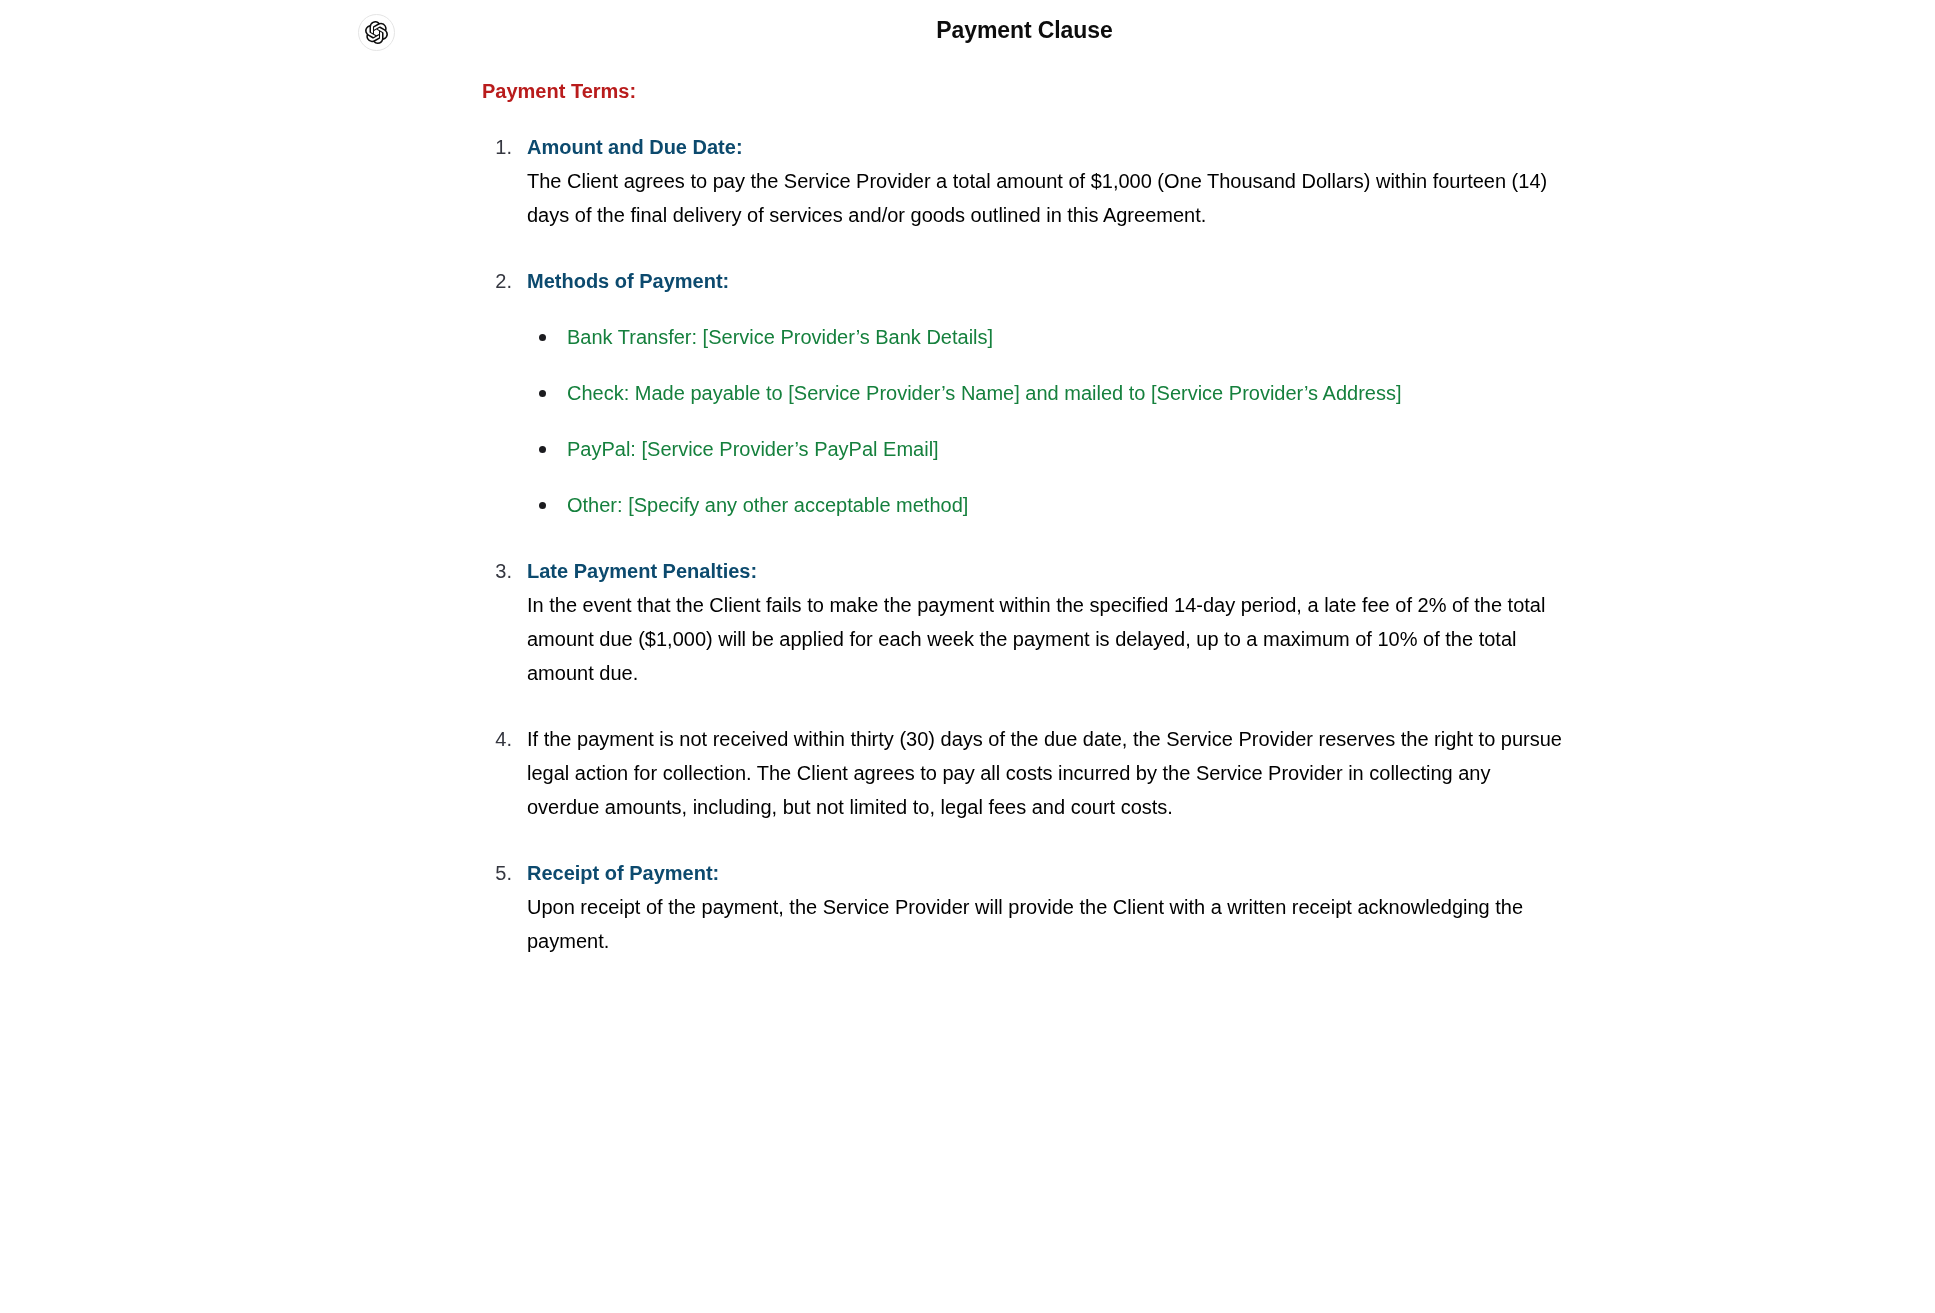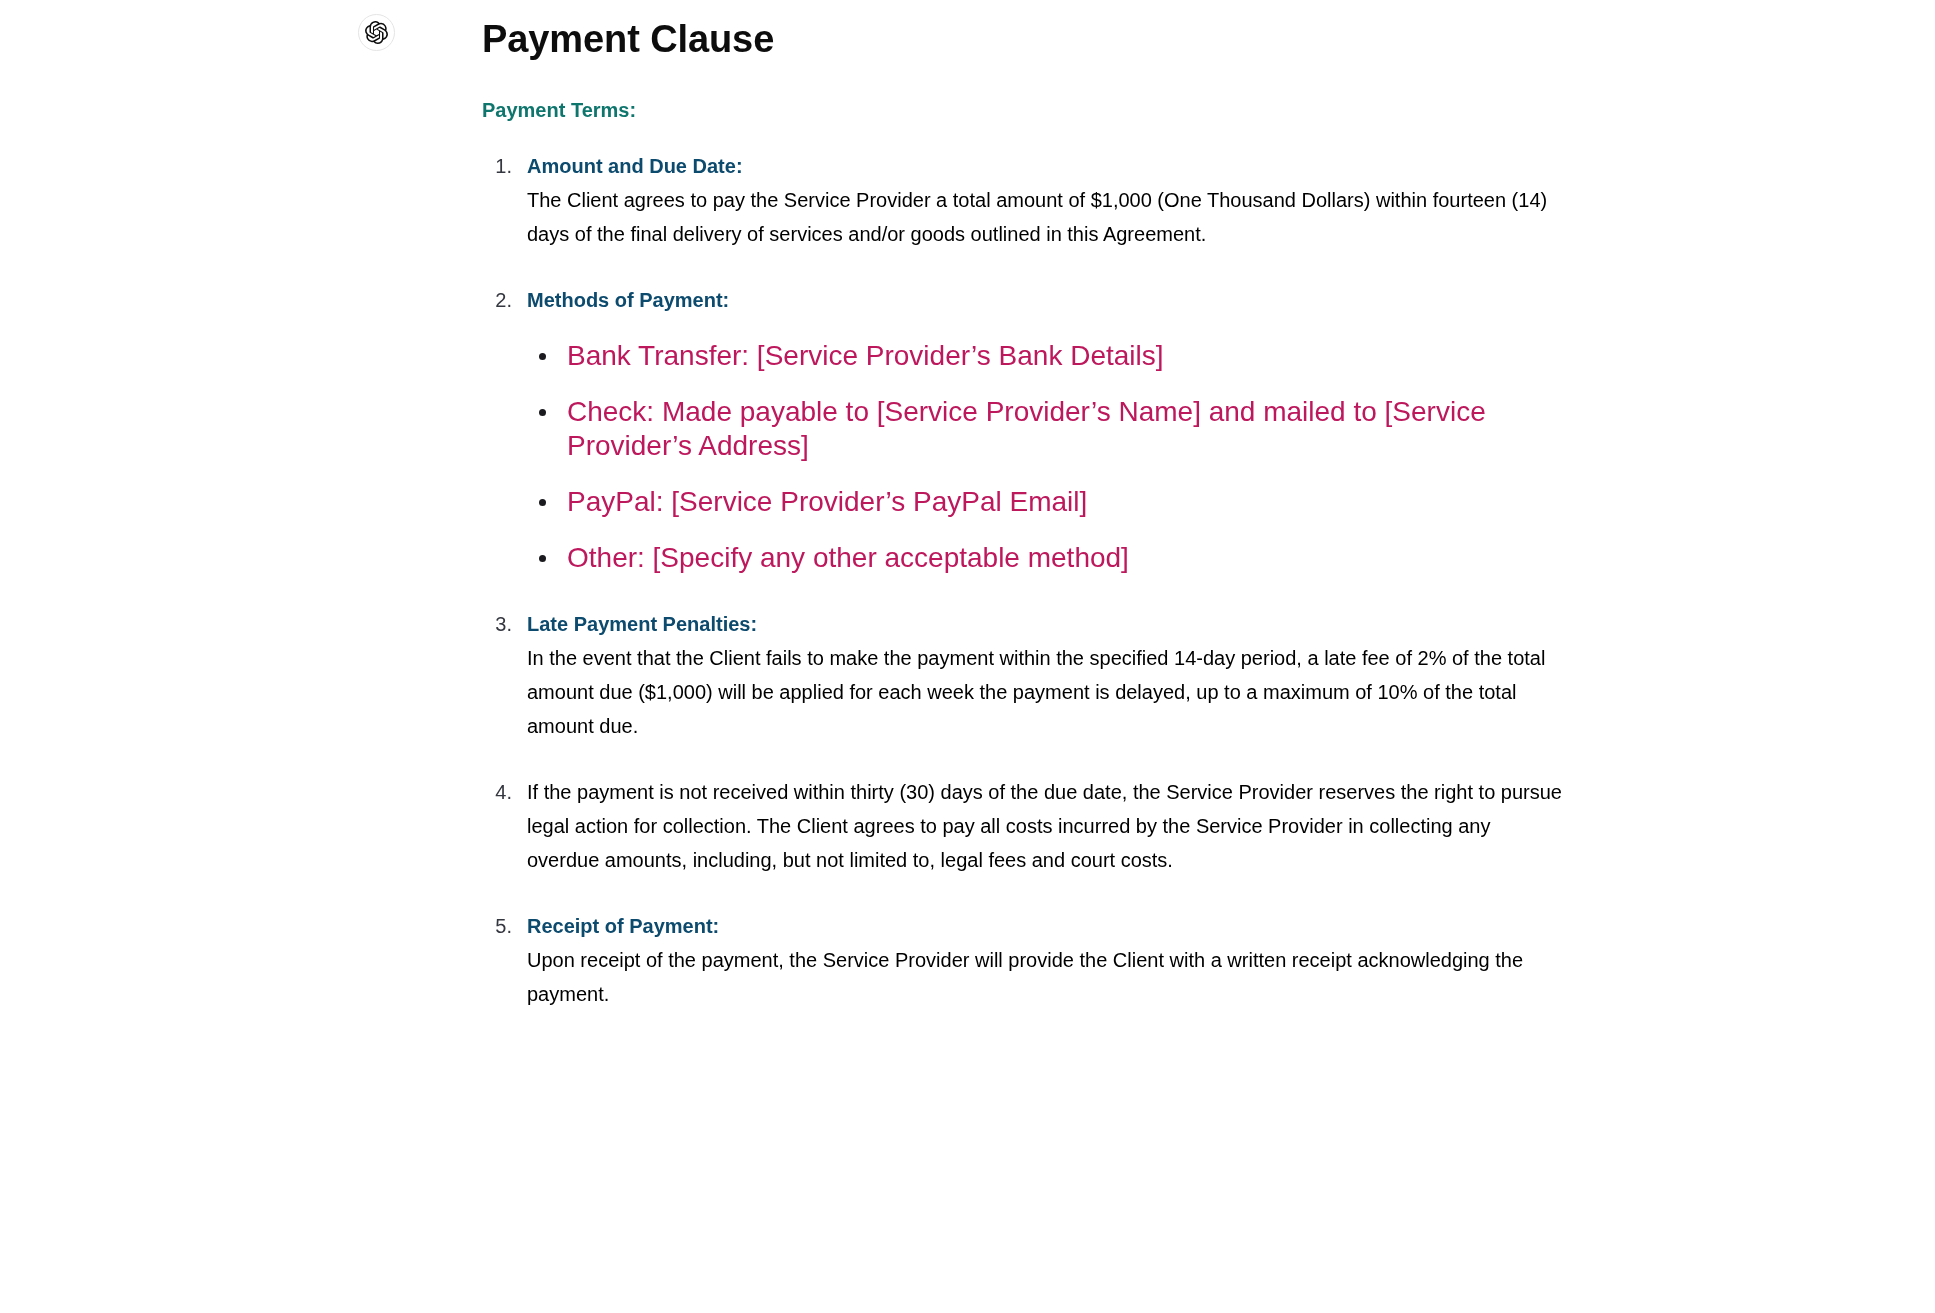--- a/index.html
+++ b/index.html
@@ -67,12 +67,13 @@
   }
 
   h1.title {
-    font-size: 38px;
+    font-size: 23px;
     line-height: 1.25;
     font-weight: 700;
     color: #0d0d0d;
     margin: 16px 0 0 0;
     letter-spacing: -0.1px;
+    text-align: center;
   }
 
   p.lead {

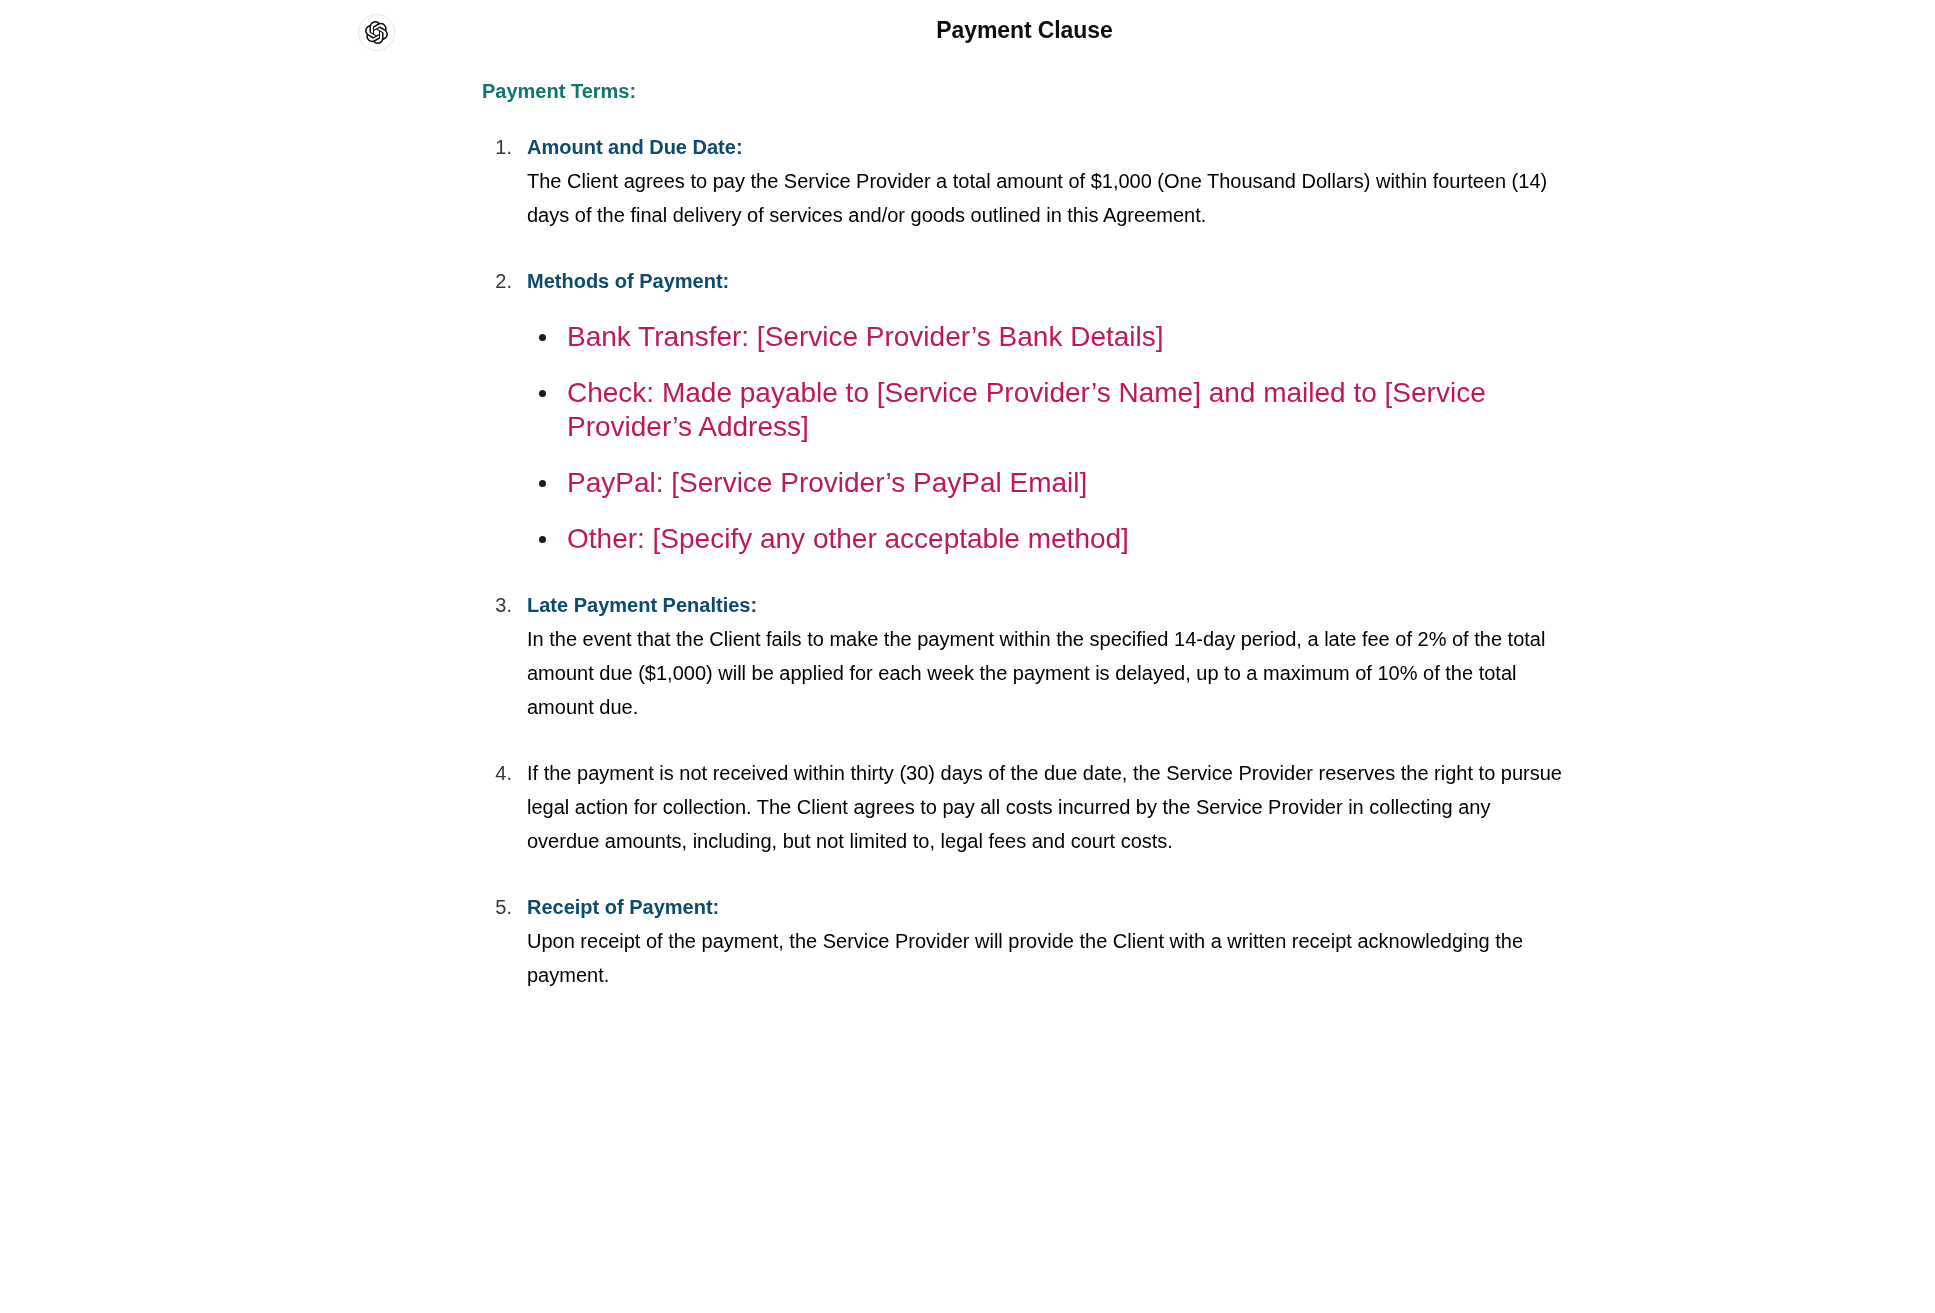--- a/index.html
+++ b/index.html
@@ -80,7 +80,7 @@
     font-size: 20px;
     line-height: 1.65;
     font-weight: 700;
-    color: #0f766e;
+    color: #b91c1c;
     margin: 30px 0 0 0;
   }
 

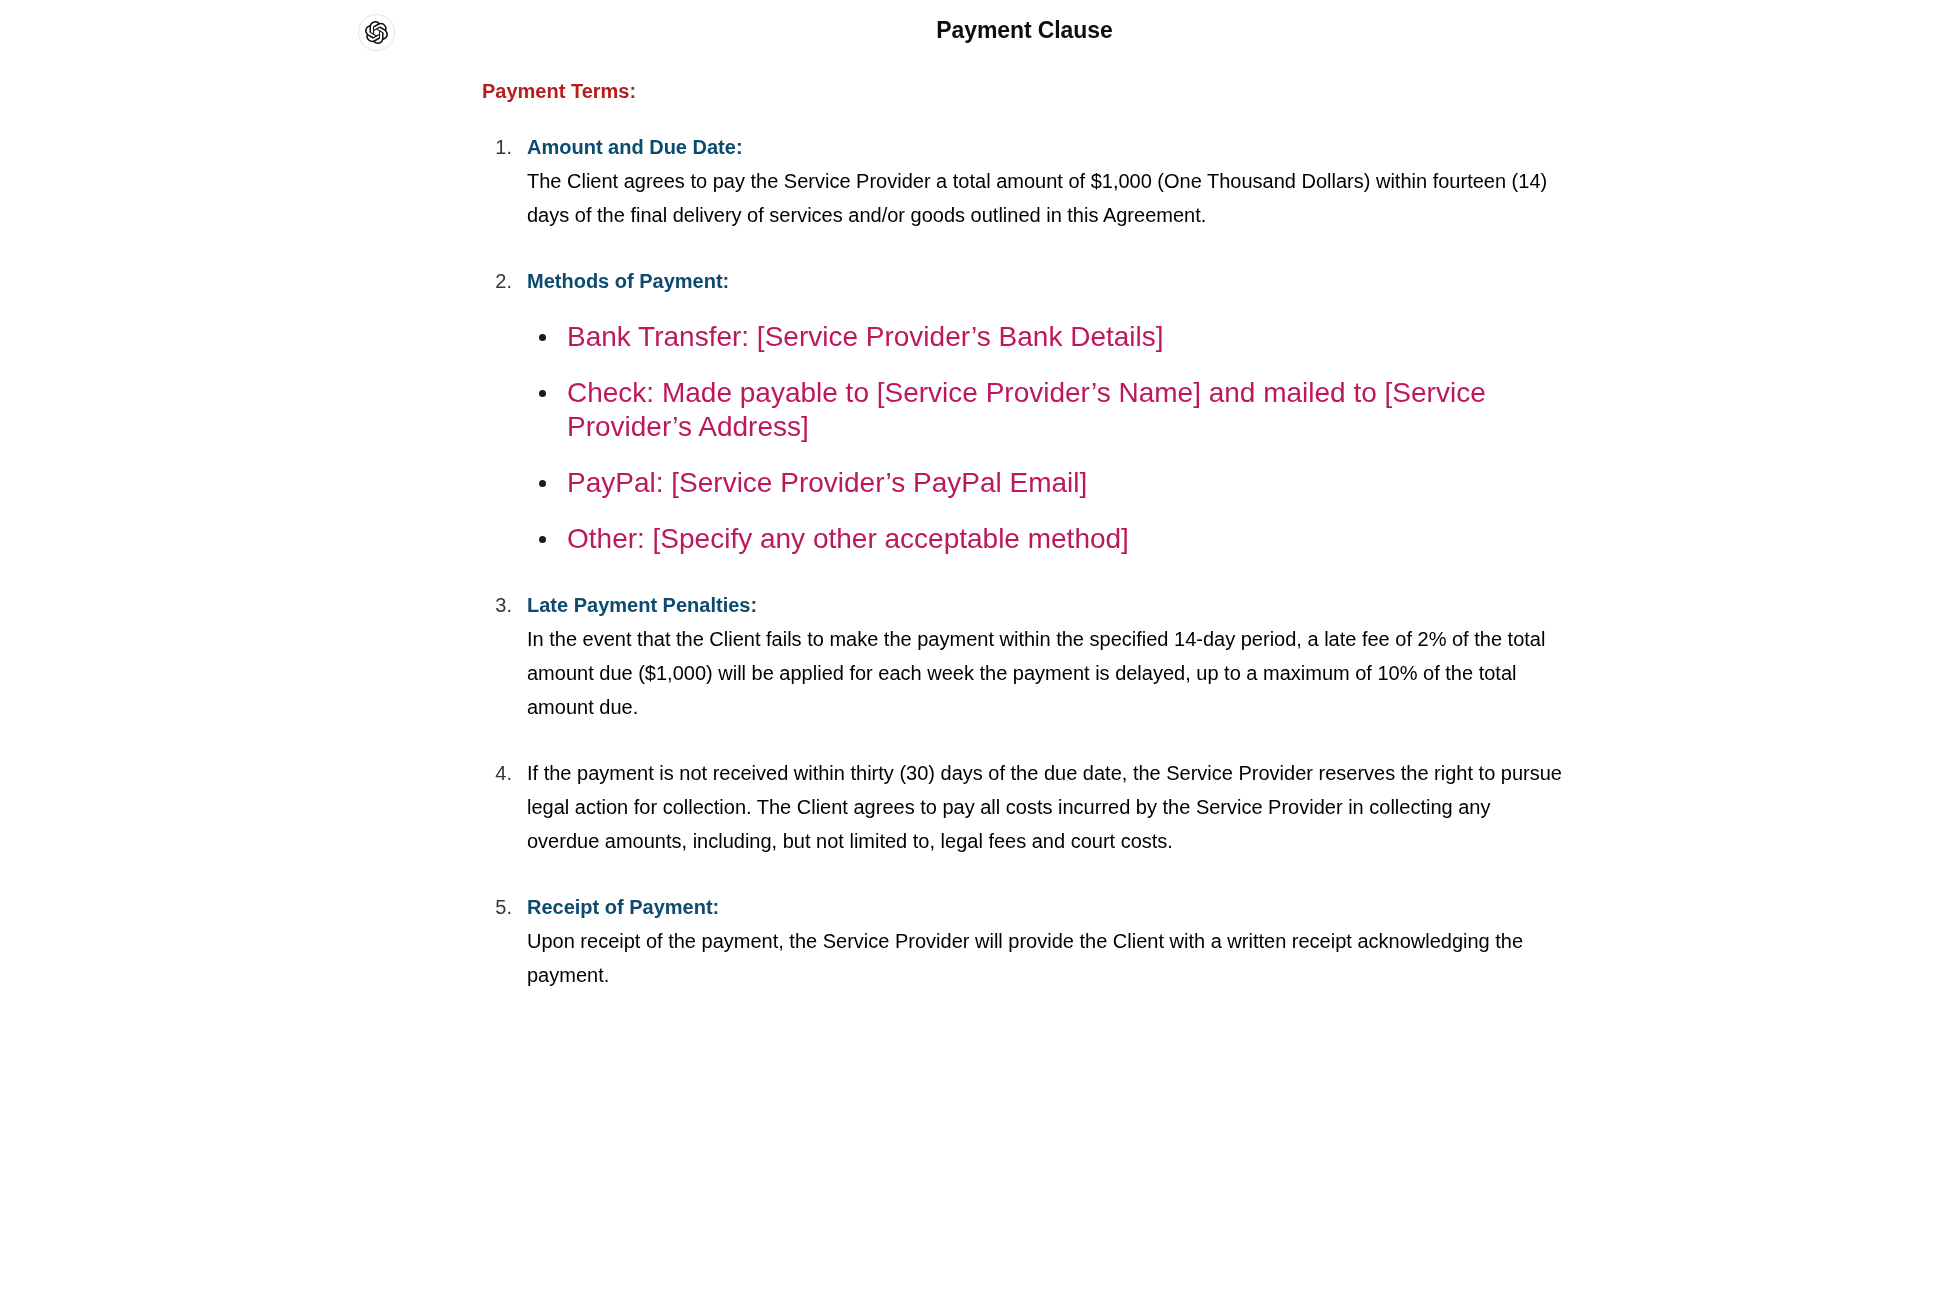--- a/index.html
+++ b/index.html
@@ -137,9 +137,9 @@
     position: relative;
     padding-left: 40px;
     margin-top: 22px;
-    font-size: 28px;
-    line-height: 34px;
-    color: #be185d;
+    font-size: 20px;
+    line-height: 34px;
+    color: #15803d;
   }
   ul.bullets > li.bullet-item:first-child { margin-top: 0; }
 

